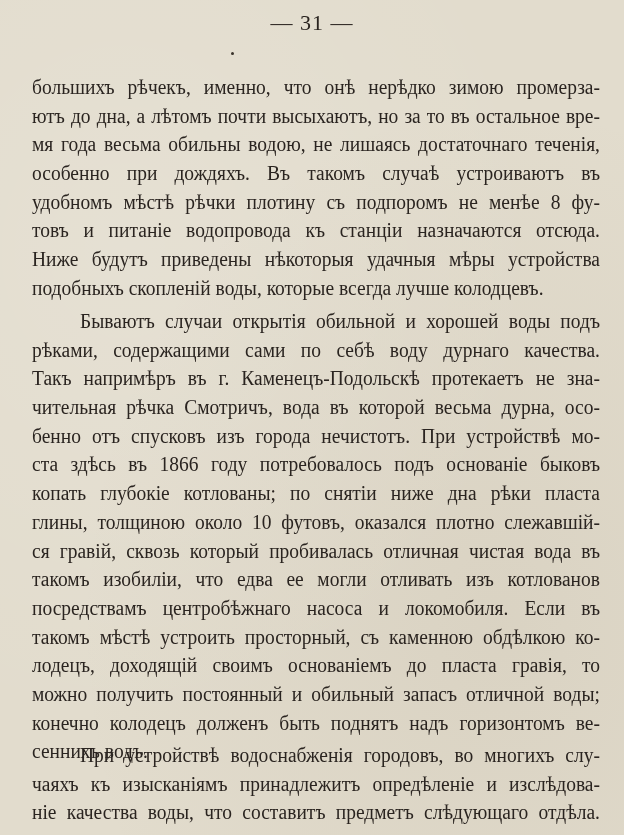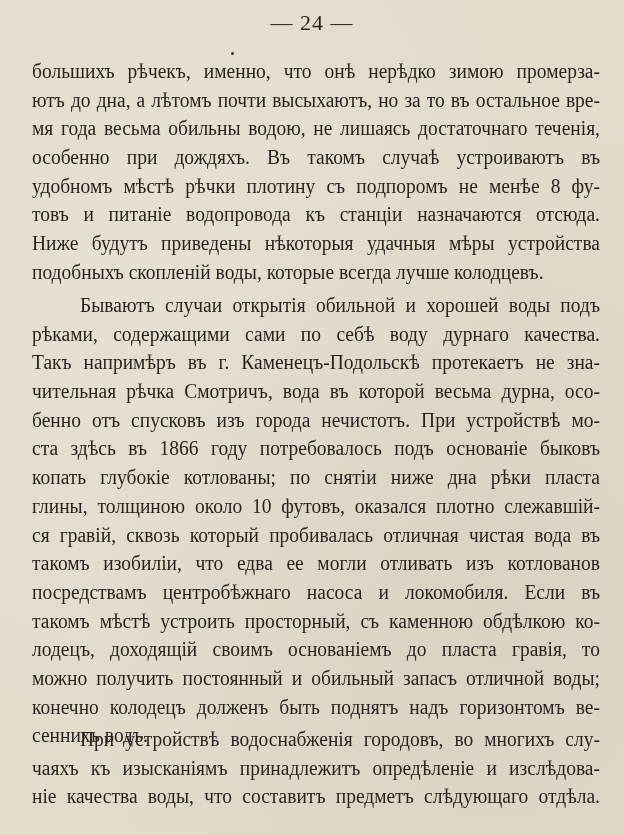--- a/index.html
+++ b/index.html
@@ -75,7 +75,7 @@
 
 <div class="page">
 
-  <div class="page-number">— 24 —</div>
+  <div class="page-number">— 31 —</div>
 
   <div class="speck" style="left:231px; top:52px;"></div>
 

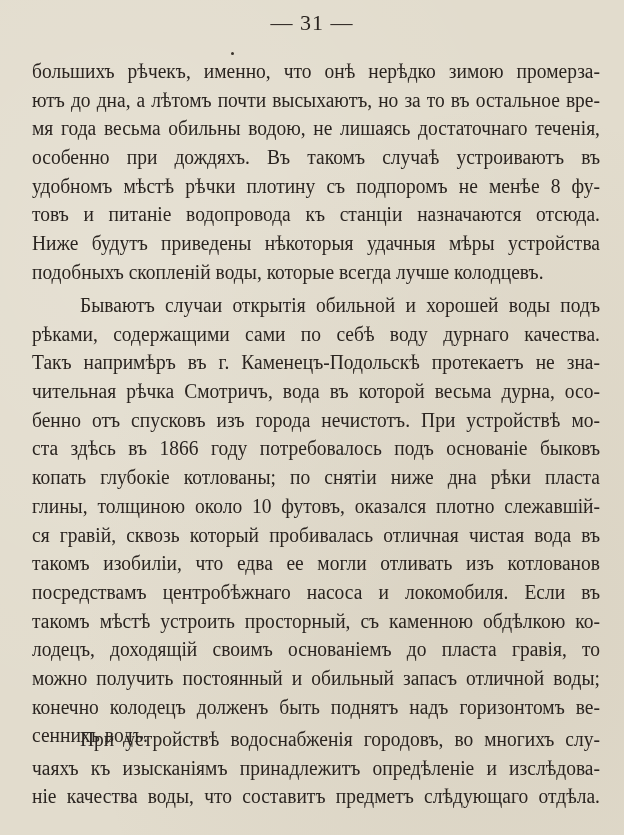--- a/index.html
+++ b/index.html
@@ -40,6 +40,7 @@
       position: absolute;
       left: 32px;
       width: 568px;
+      margin-top: 16px;
     }
     .line {
       height: 28.7px;

